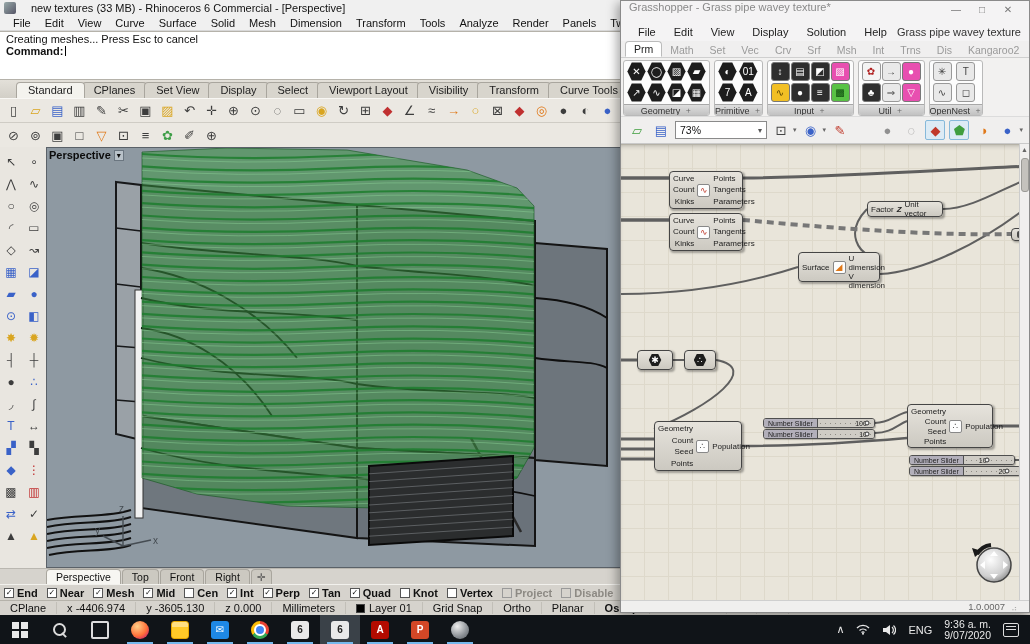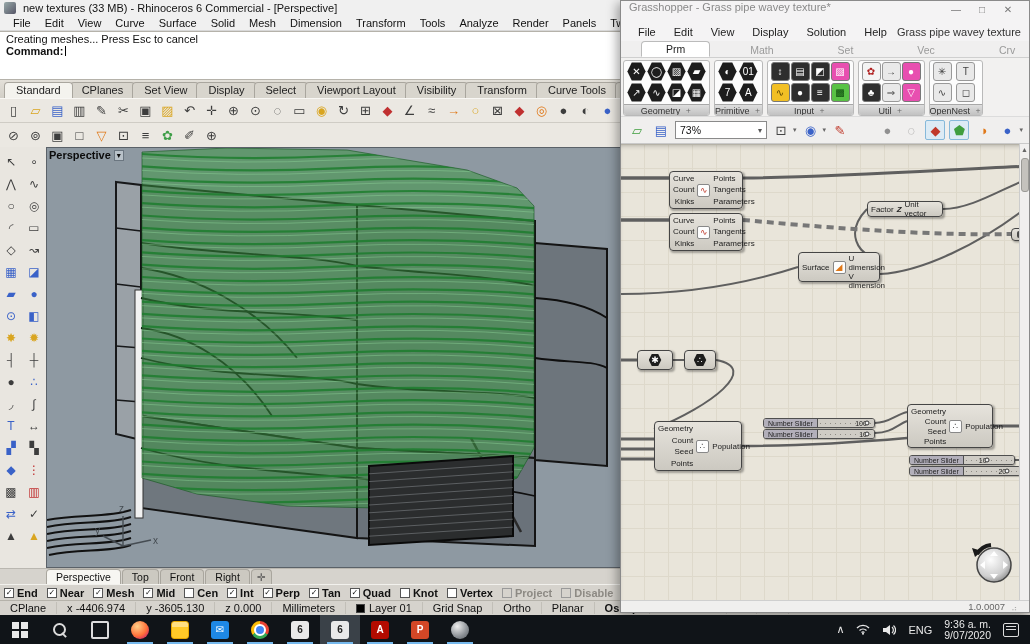--- a/index.html
+++ b/index.html
@@ -8,7 +8,7 @@
 
   
   .rhino{position:absolute;left:0;top:0;width:1030px;height:615px;display:flex;flex-direction:column;background:#ebe8e2;}
-  .r-title{height:16px;background:#f0f0f0;display:flex;align-items:center;gap:7px;padding:0 4px;font-size:11px;}
+  .r-title{height:16px;background:#f0f0f0;display:flex;align-items:center;gap:15px;padding:0 4px;font-size:11px;}
   .r-appicon{width:12px;height:12px;background:linear-gradient(135deg,#9aa,#556);border-radius:2px;}
   .r-menu{height:15px;background:#f0f0f0;display:flex;align-items:center;padding:0 6px;gap:0;border-bottom:1px solid #d8d8d8;}
   .r-menu span{padding:0 7px;cursor:default;}

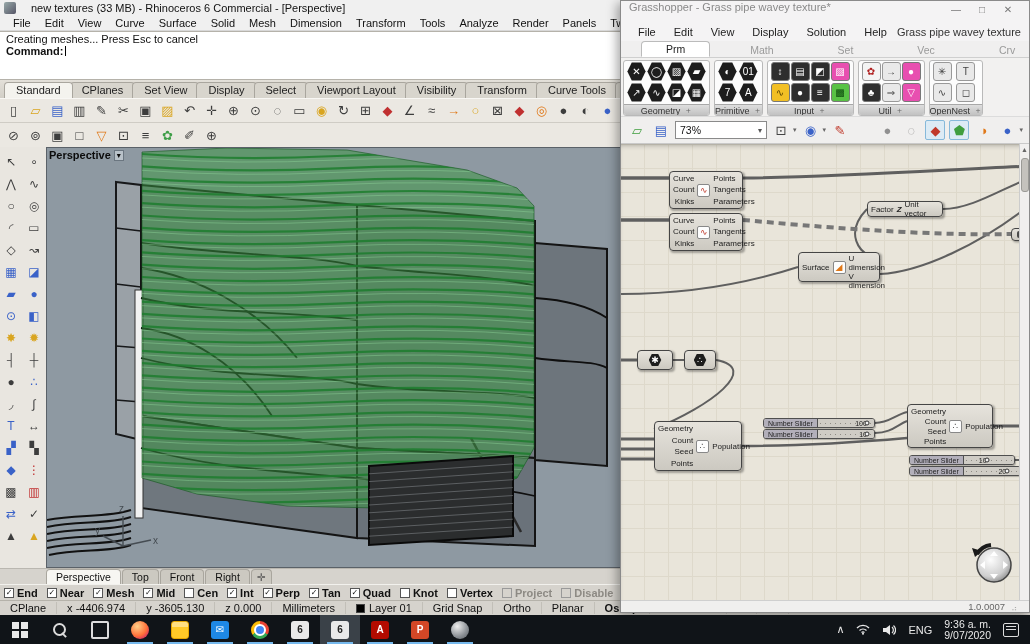--- a/index.html
+++ b/index.html
@@ -54,7 +54,7 @@
   .gh-menu span.mi{padding:0 9px;}
   .gh-docname{margin-left:auto;color:#333;}
   .gh-tabs{height:17px;display:flex;align-items:flex-end;padding:0 4px;background:#f0efef;border-bottom:1px solid #cfcfcf;font-size:10.5px;color:#9a9a9a;}
-  .gtab{padding:1px 24px;margin-left:16px;}
+  .gtab{padding:1px 8px;}
   .gtab.active{background:#fff;border:1px solid #bbb;border-bottom:1px solid #fff;border-radius:4px 4px 0 0;color:#222;}
   .gh-ribbon{height:58px;background:#f2f1f0;display:flex;gap:4px;padding:2px 2px 0 2px;overflow:hidden;}
   .rgroup{display:flex;flex-direction:column;border:1px solid #b9b9b9;border-radius:3px;background:#fcfcfc;overflow:hidden;flex:0 0 auto;}

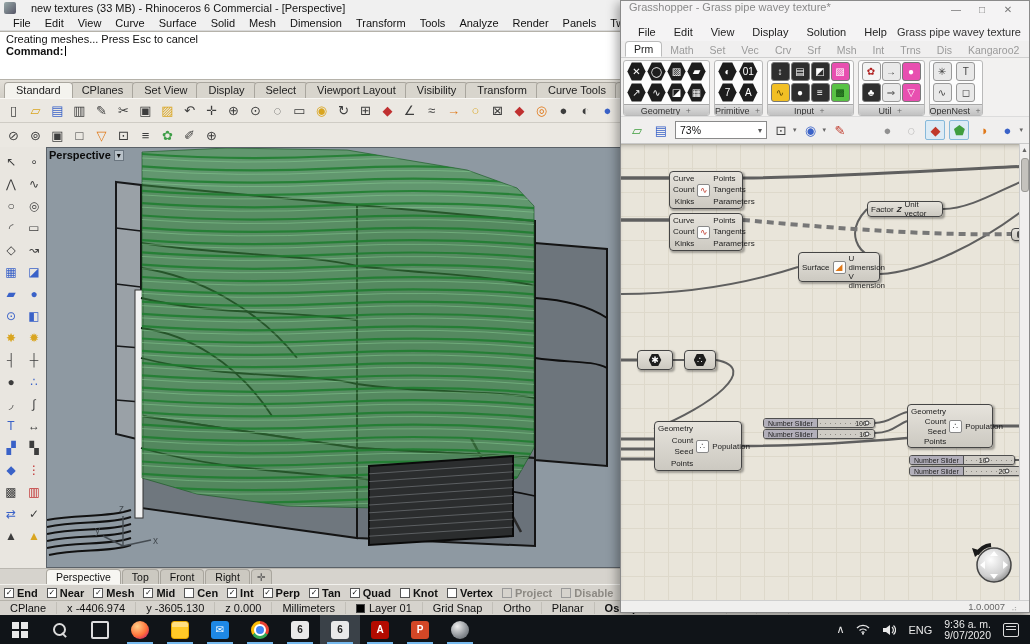--- a/index.html
+++ b/index.html
@@ -15,7 +15,7 @@
   .r-cmd{height:49px;background:#fff;border:1px solid #b5b2aa;border-left:none;border-right:none;padding:1px 6px;font-size:11px;line-height:12px;overflow:hidden;}
   .r-cmd .prompt{font-weight:bold;}
   .cursor{display:inline-block;width:1px;height:10px;background:#000;vertical-align:-1px;margin-left:2px;}
-  .r-tabs{height:18px;background:linear-gradient(#e3e0d9,#d2cfc7);display:flex;align-items:flex-end;padding:2px 4px 0 4px;text-align:right;}
+  .r-tabs{height:18px;background:linear-gradient(#e3e0d9,#d2cfc7);display:flex;align-items:flex-end;padding:2px 4px 0 16px;text-align:right;}
   .rtab{padding:1px 11px 2px 11px;border:1px solid #a9a69e;border-bottom:none;border-radius:4px 4px 0 0;background:#d8d5cd;margin-right:-3px;white-space:nowrap;font-size:11px;color:#222;}
   .rtab.active{background:#f4f3ee;position:relative;z-index:2;}
   .r-toolbar{height:24px;background:#ebe8e2;display:flex;align-items:center;padding:0 3px;gap:1px;overflow:hidden;border-top:1px solid #f8f7f4;}

